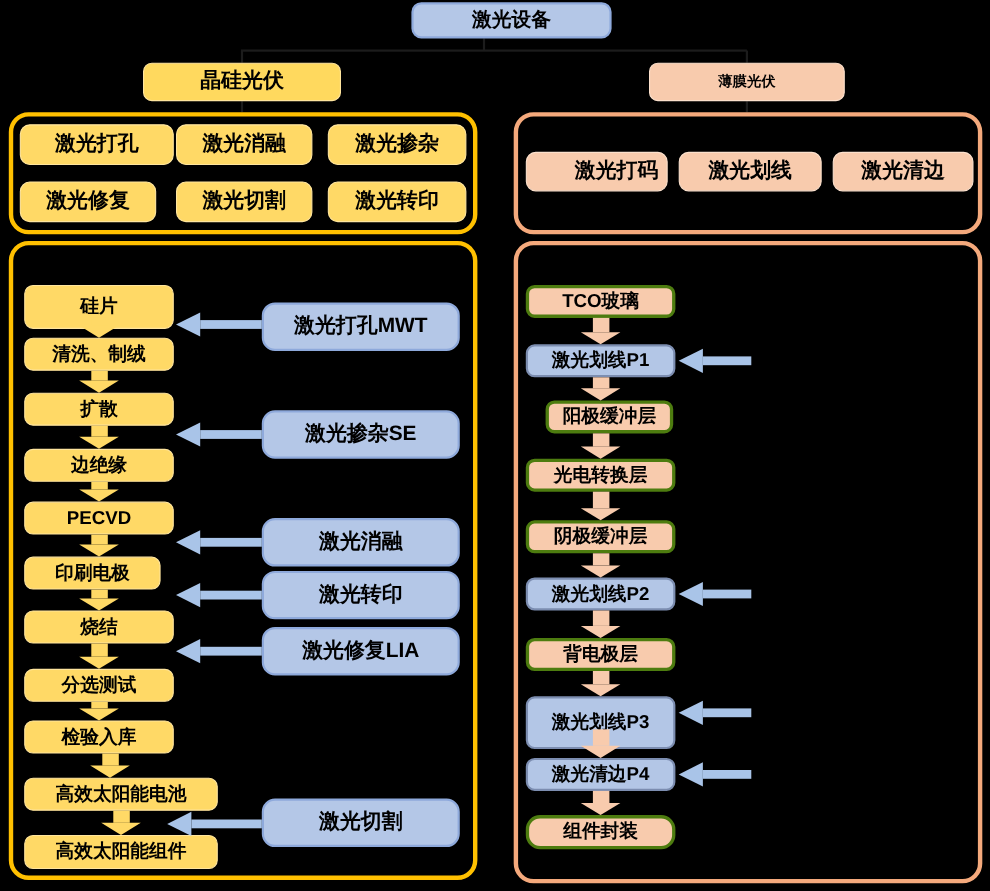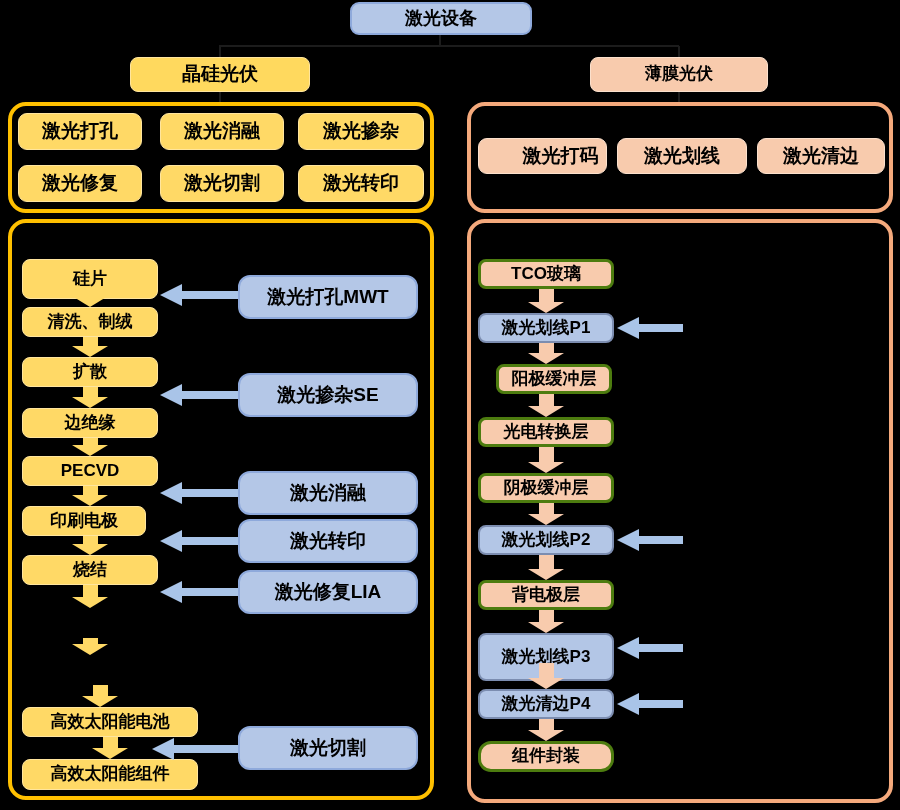--- a/index.html
+++ b/index.html
@@ -14,7 +14,7 @@
   .obox{background:#F8CBAD;border:3px solid #4d7c0f;border-radius:8px;font-size:17px;}
   .otool{background:#F8CBAD;border:1px solid #FBE0CC;border-radius:9px;font-size:19px;}
   .oheader{background:#F8CBAD;border:1px solid #FBE0CC;border-radius:8px;font-size:17px;font-weight:700;}
-  .titlebox{background:#B4C7E7;border:2px solid #8EA9DB;border-radius:9px;font-size:18px;font-weight:700;}
+  .titlebox{background:#B4C7E7;border:2px solid #8EA9DB;border-radius:9px;font-size:18px;font-weight:700;margin-left:24px;}
   .bluelabel{background:#B4C7E7;border:2px solid #8EA9DB;border-radius:12px;font-size:19px;}
   .blueflow{background:#B3C6E6;border:2px solid #7C8DB0;border-radius:8px;font-size:17px;}
   

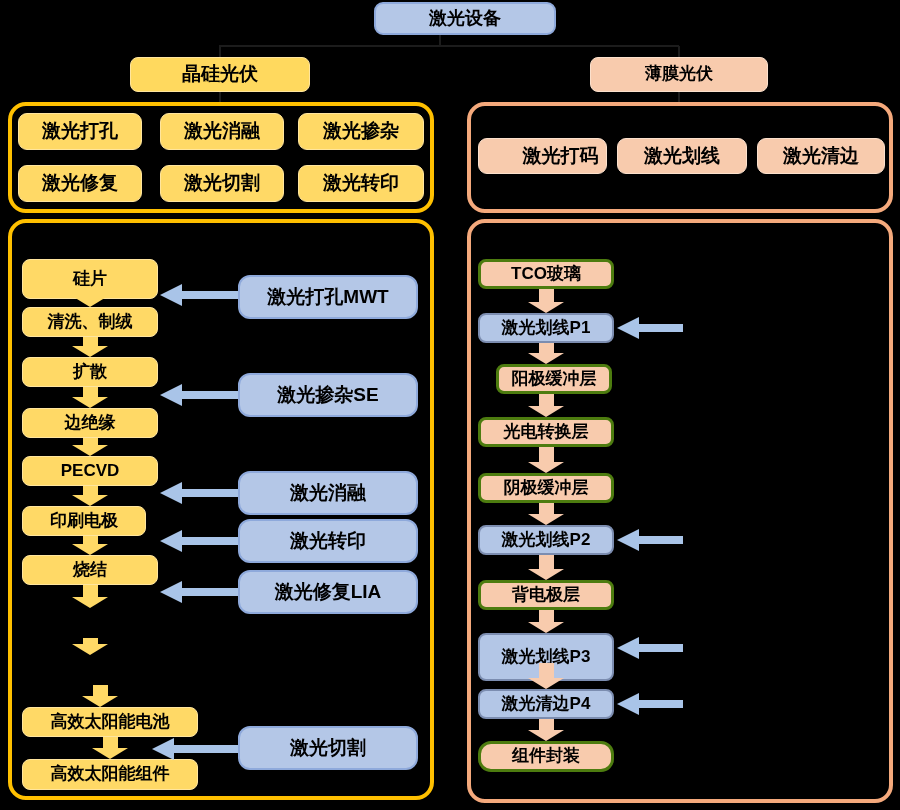--- a/index.html
+++ b/index.html
@@ -13,7 +13,7 @@
   .yheader{background:#FFD95E;border:1px solid #FFE59E;border-radius:8px;font-size:19px;font-weight:700;}
   .obox{background:#F8CBAD;border:3px solid #4d7c0f;border-radius:8px;font-size:17px;}
   .otool{background:#F8CBAD;border:1px solid #FBE0CC;border-radius:9px;font-size:19px;}
-  .oheader{background:#F8CBAD;border:1px solid #FBE0CC;border-radius:8px;font-size:17px;font-weight:700;}
+  .oheader{background:#F8CBAD;border:1px solid #FBE0CC;border-radius:8px;font-size:13px;font-weight:700;}
   .titlebox{background:#B4C7E7;border:2px solid #8EA9DB;border-radius:9px;font-size:18px;font-weight:700;margin-left:24px;}
   .bluelabel{background:#B4C7E7;border:2px solid #8EA9DB;border-radius:12px;font-size:19px;}
   .blueflow{background:#B3C6E6;border:2px solid #7C8DB0;border-radius:8px;font-size:17px;}

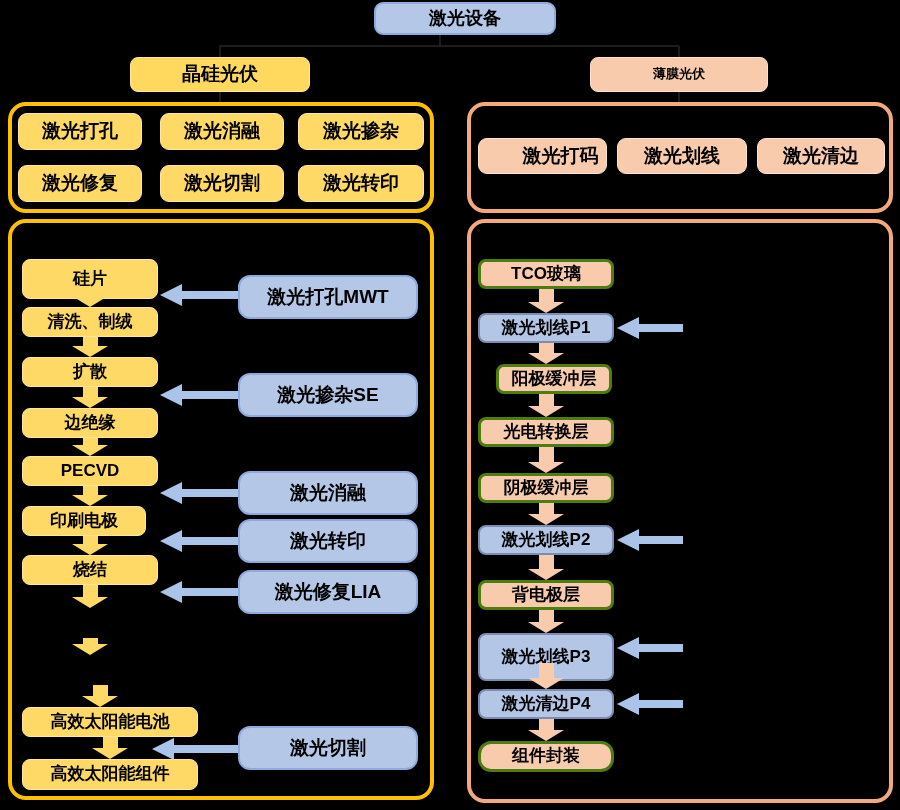--- a/index.html
+++ b/index.html
@@ -52,7 +52,7 @@
   <div class="box oheader" style="left:590px;top:57px;width:178px;height:35px;">薄膜光伏</div>
 
   <div class="ycontainer" style="left:8px;top:102px;width:426px;height:111px;"></div>
-  <div class="box ytool" style="left:18px;top:113px;width:124px;height:37px;">激光打孔</div>
+  <div class="box ytool" style="left:18px;top:113px;width:140px;height:37px;">激光打孔</div>
   <div class="box ytool" style="left:160px;top:113px;width:124px;height:37px;">激光消融</div>
   <div class="box ytool" style="left:298px;top:113px;width:126px;height:37px;">激光掺杂</div>
   <div class="box ytool" style="left:18px;top:165px;width:124px;height:37px;">激光修复</div>

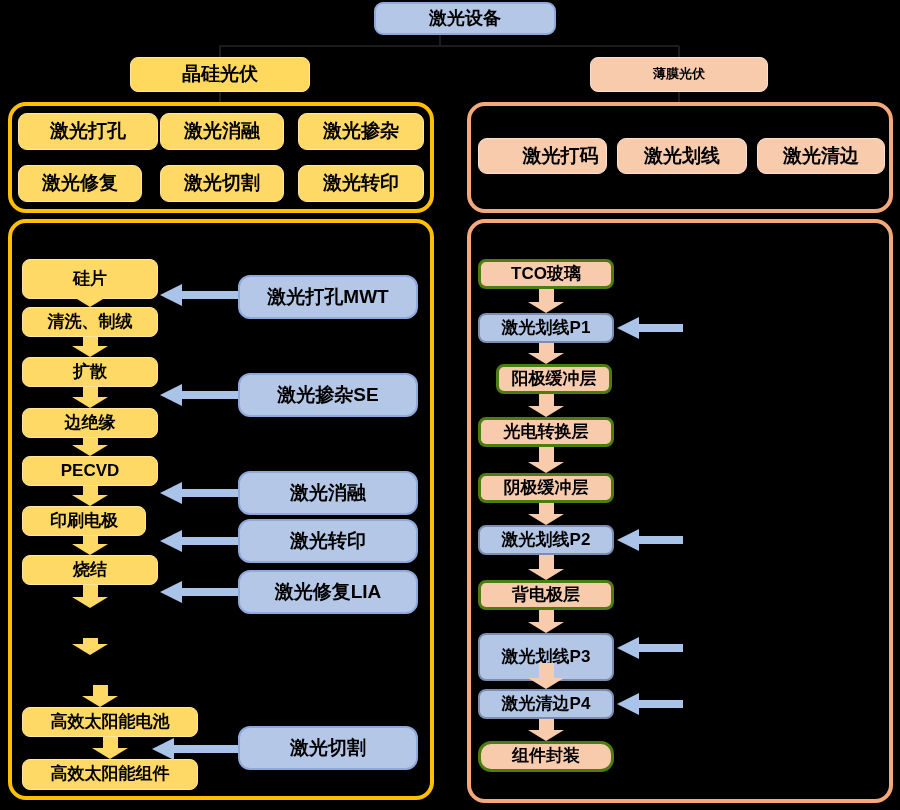--- a/index.html
+++ b/index.html
@@ -73,6 +73,7 @@
   <div class="box ybox" style="left:22px;top:456px;width:136px;height:30px;">PECVD</div>
   <div class="box ybox" style="left:22px;top:506px;width:124px;height:30px;">印刷电极</div>
   <div class="box ybox" style="left:22px;top:555px;width:136px;height:30px;">烧结</div>
+  <div class="box ybox" style="left:22px;top:608px;width:136px;height:30px;">分选测试</div>
   <div class="box ybox" style="left:22px;top:707px;width:176px;height:30px;">高效太阳能电池</div>
   <div class="box ybox" style="left:22px;top:759px;width:176px;height:31px;">高效太阳能组件</div>
 

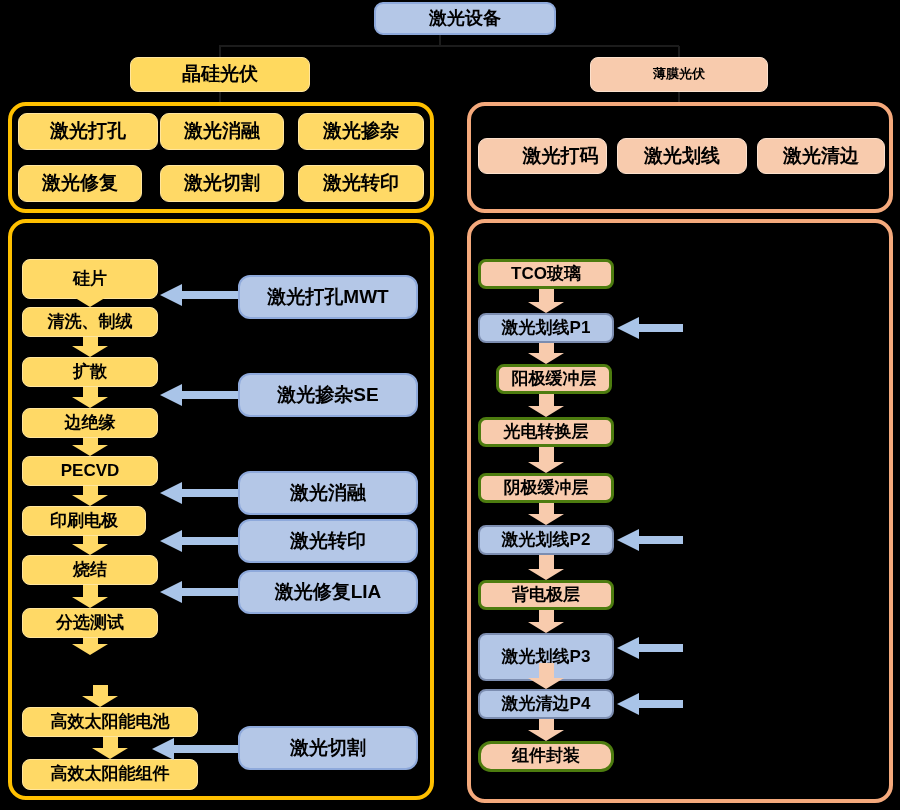--- a/index.html
+++ b/index.html
@@ -74,6 +74,7 @@
   <div class="box ybox" style="left:22px;top:506px;width:124px;height:30px;">印刷电极</div>
   <div class="box ybox" style="left:22px;top:555px;width:136px;height:30px;">烧结</div>
   <div class="box ybox" style="left:22px;top:608px;width:136px;height:30px;">分选测试</div>
+  <div class="box ybox" style="left:22px;top:655px;width:136px;height:30px;">检验入库</div>
   <div class="box ybox" style="left:22px;top:707px;width:176px;height:30px;">高效太阳能电池</div>
   <div class="box ybox" style="left:22px;top:759px;width:176px;height:31px;">高效太阳能组件</div>
 

